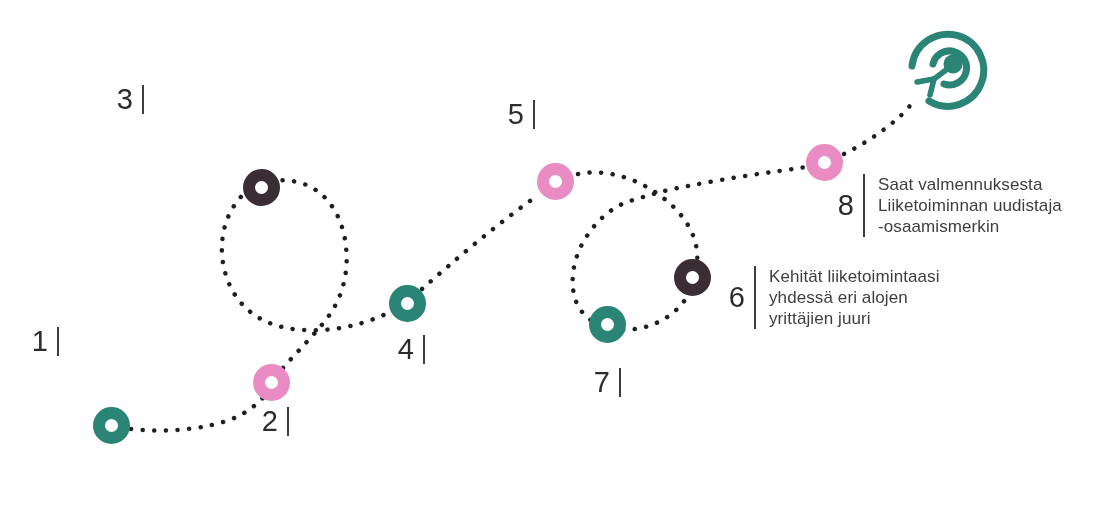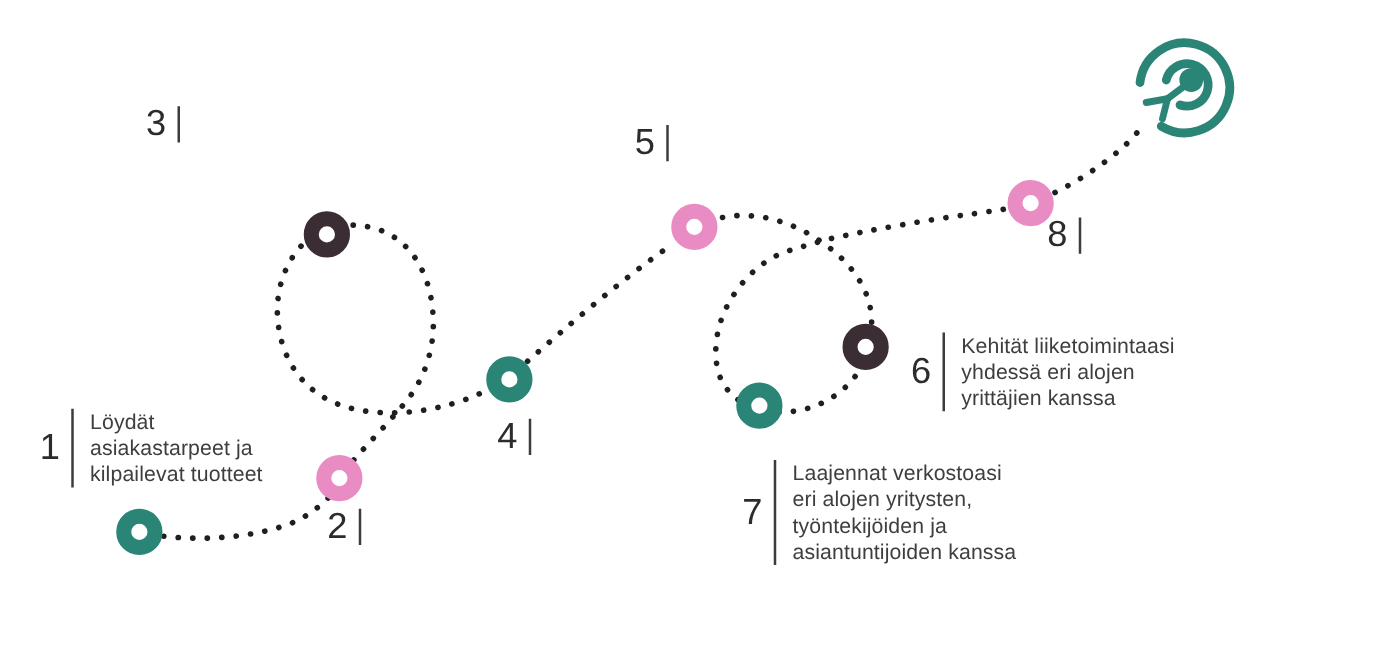--- a/index.html
+++ b/index.html
@@ -109,6 +109,9 @@
   <div class="step" style="left:824px; top:174px;">
     <div class="num">8</div>
     <div class="bar"></div>
+    <div class="text">Saat valmennuksesta
+Liiketoiminnan uudistaja
+-osaamismerkin</div>
   </div>
 
 </div>

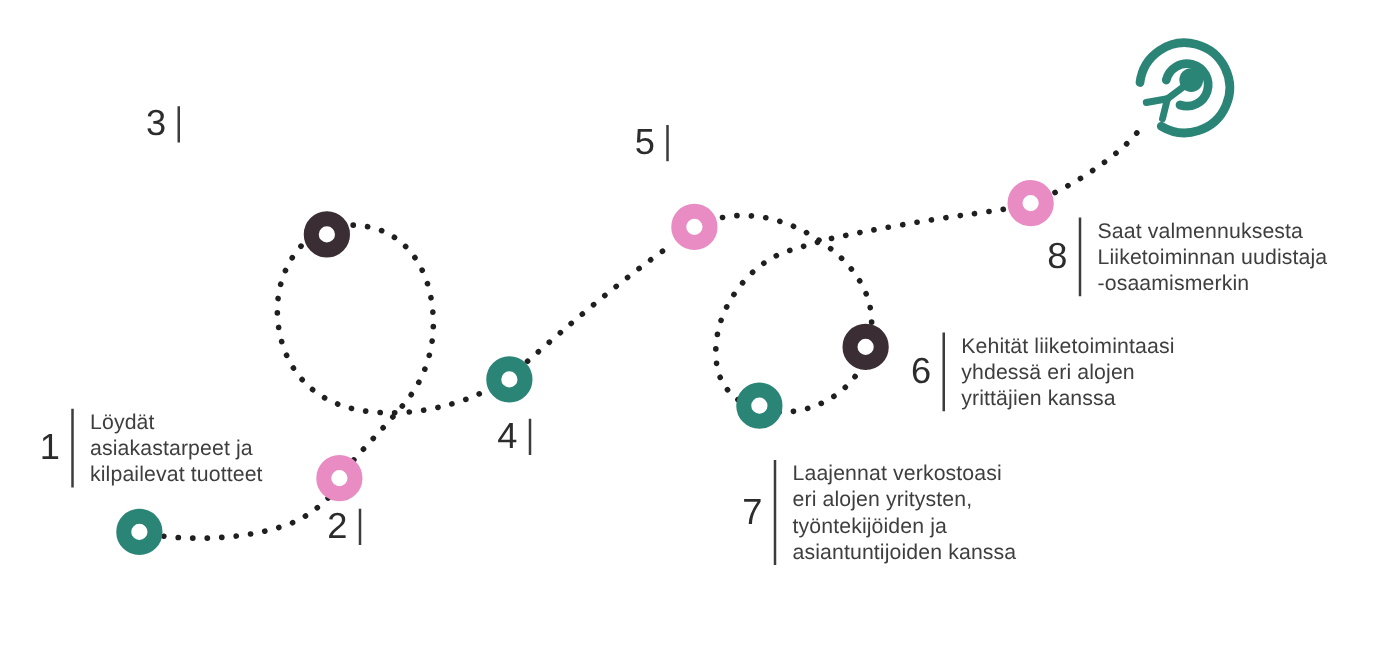--- a/index.html
+++ b/index.html
@@ -94,7 +94,7 @@
     <div class="bar"></div>
     <div class="text">Kehität liiketoimintaasi
 yhdessä eri alojen
-yrittäjien kanssa</div>
+yrittäjien juuri</div>
   </div>
 
   <div class="step" style="left:580px; top:368px;">

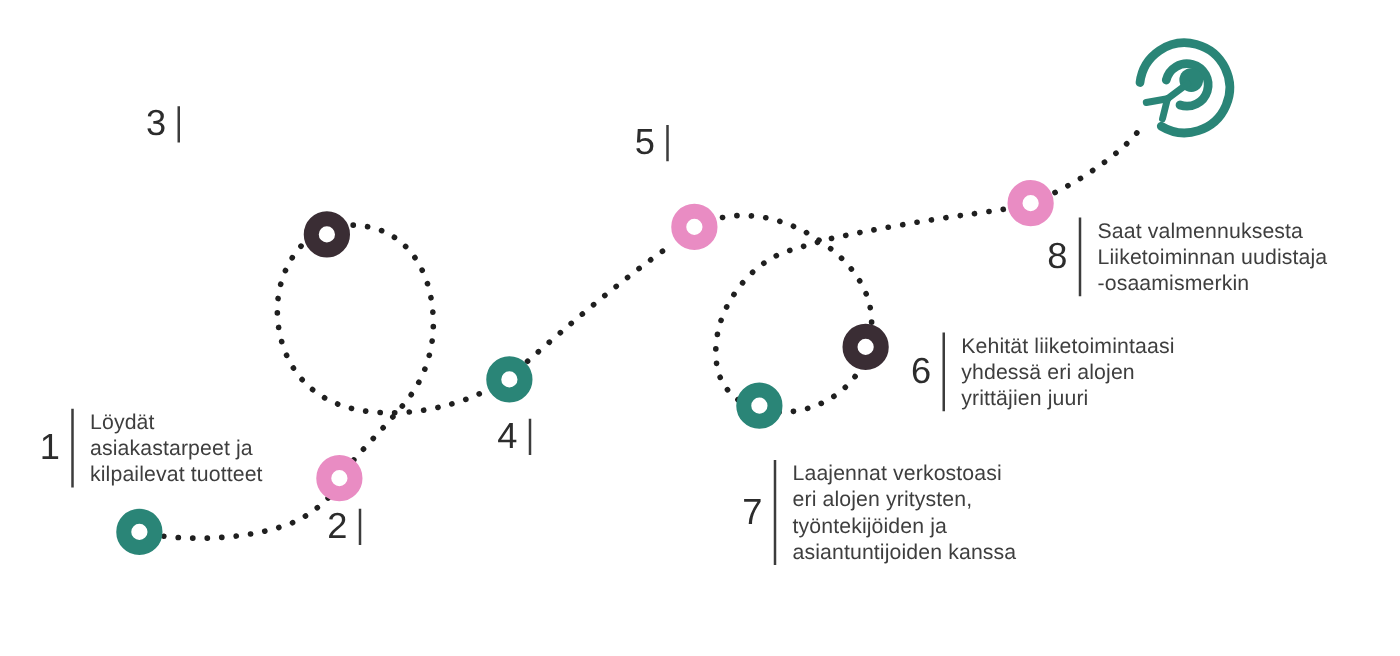--- a/index.html
+++ b/index.html
@@ -64,9 +64,6 @@
   <div class="step" style="left:18px; top:327px;">
     <div class="num">1</div>
     <div class="bar"></div>
-    <div class="text">Löydät
-asiakastarpeet ja
-kilpailevat tuotteet</div>
   </div>
 
   <div class="step" style="left:248px; top:407px;">

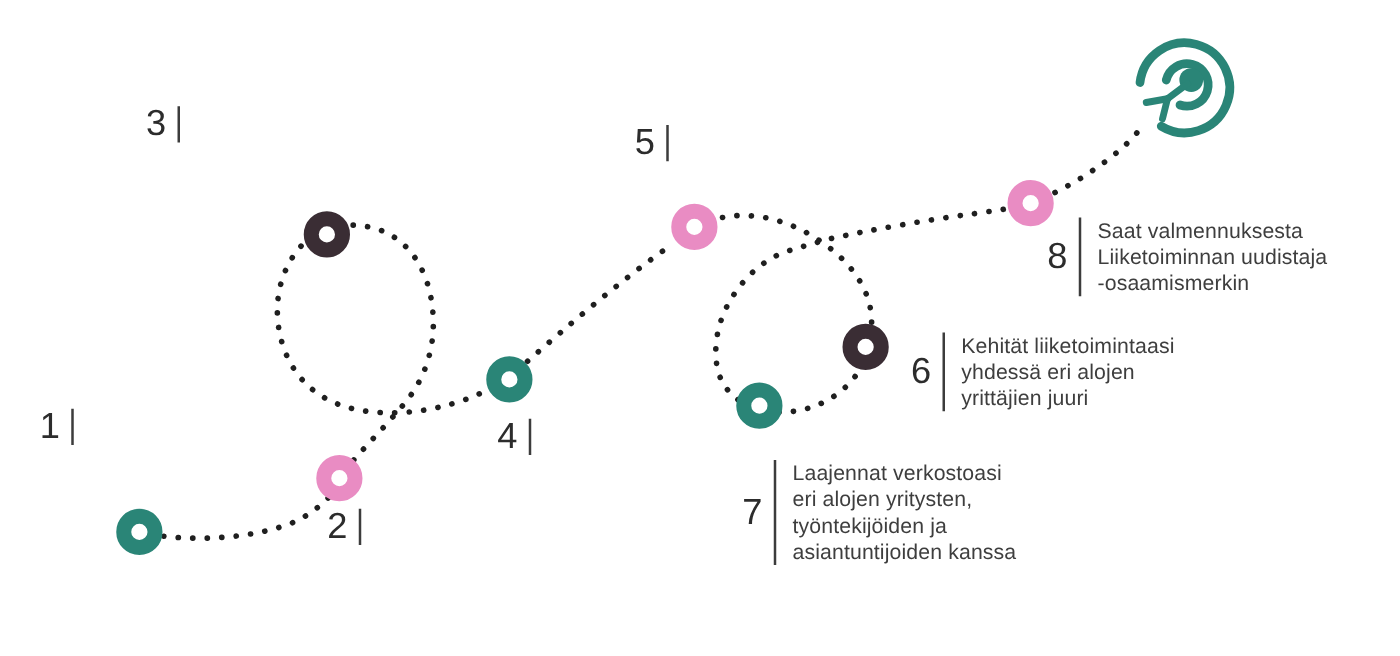--- a/index.html
+++ b/index.html
@@ -97,10 +97,6 @@
   <div class="step" style="left:580px; top:368px;">
     <div class="num">7</div>
     <div class="bar"></div>
-    <div class="text">Laajennat verkostoasi
-eri alojen yritysten,
-työntekijöiden ja
-asiantuntijoiden kanssa</div>
   </div>
 
   <div class="step" style="left:824px; top:174px;">

